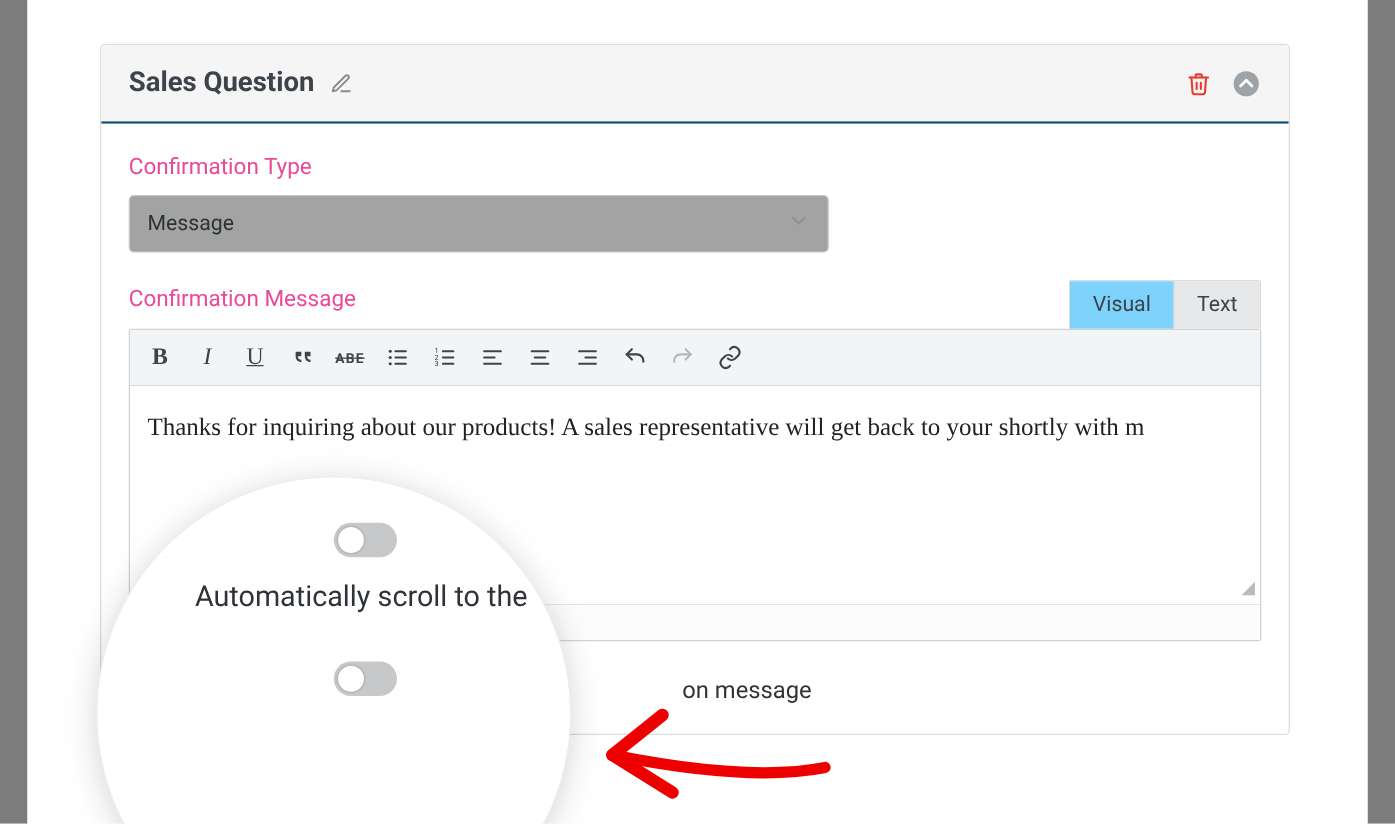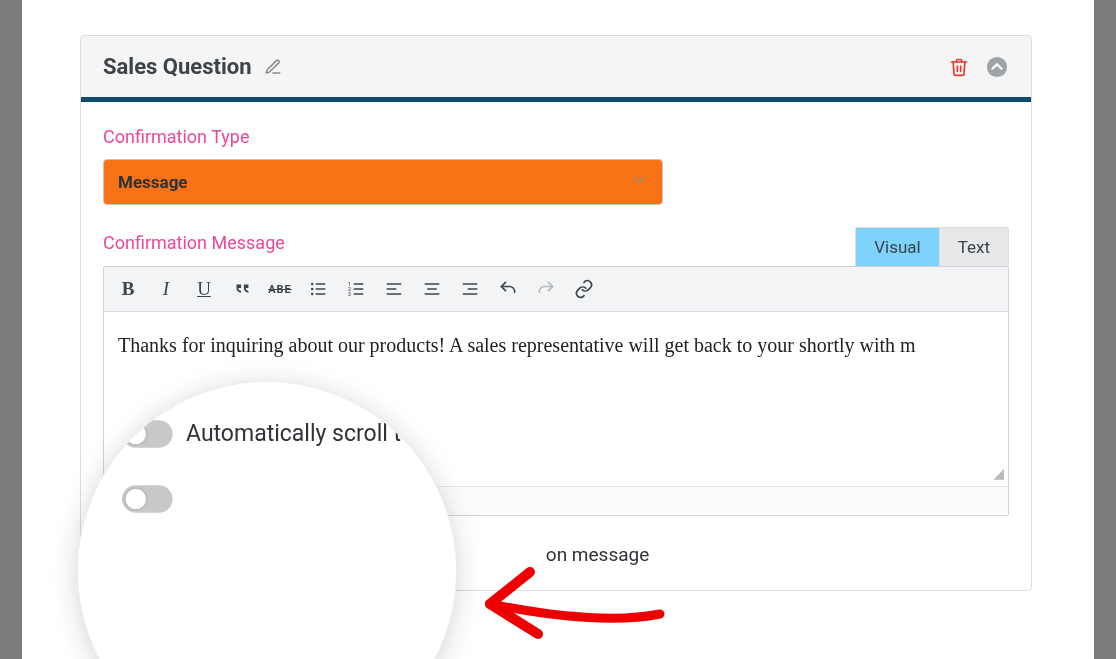--- a/index.html
+++ b/index.html
@@ -9,7 +9,7 @@
   .frame-border-right{right:0;}
   .canvas{position:absolute;left:22px;right:22px;top:0;bottom:0;background:#fff;}
   .panel{position:absolute;left:58px;right:62px;top:35px;border:1px solid #dcdcde;border-radius:4px;background:#fff;}
-  .panel-header{display:flex;align-items:center;justify-content:space-between;padding:18px 22px;background:#f5f5f5;border-bottom:5px solid #0c4a6e;border-radius:4px 4px 0 0;}
+  .panel-header{display:flex;align-items:center;justify-content:space-between;padding:18px 22px;background:#f5f5f5;border-bottom:2px solid #0c4a6e;border-radius:4px 4px 0 0;}
   .panel-title-wrap{display:flex;align-items:center;gap:12px;}
   .panel-title{font-size:22px;font-weight:700;color:#3c434a;}
   .edit-btn{display:inline-flex;align-items:center;justify-content:center;width:20px;height:20px;color:#8a8a8a;cursor:pointer;}

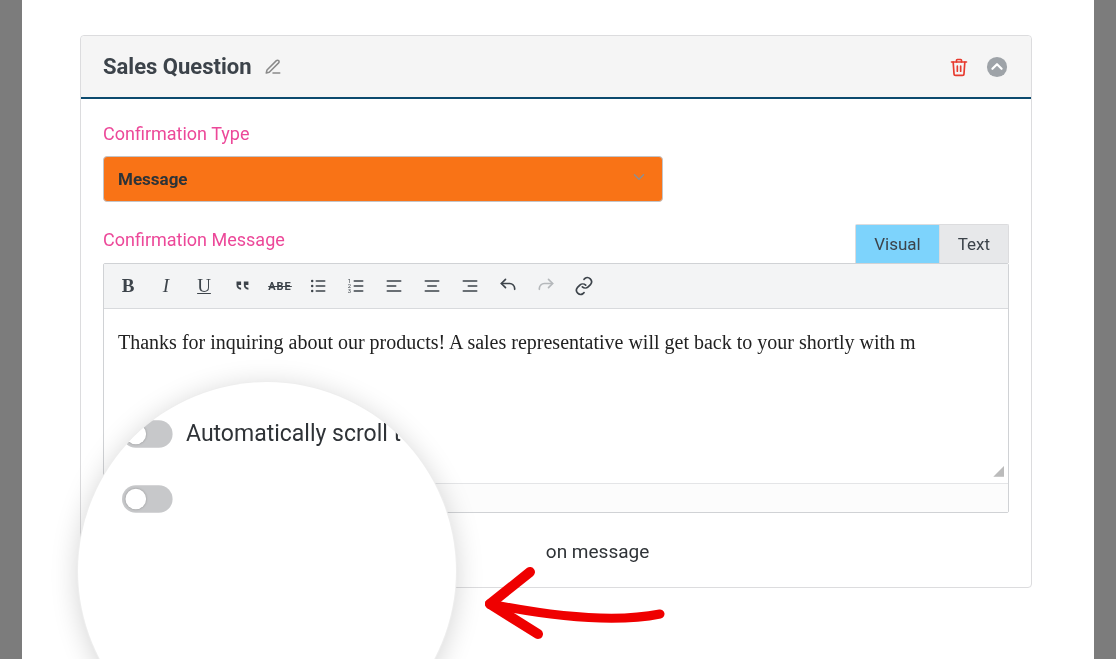--- a/index.html
+++ b/index.html
@@ -19,7 +19,7 @@
   .panel-body{padding:24px 22px 24px 22px;}
   .field-group{margin-bottom:22px;}
   .field-label{font-size:18px;color:#ec4899;margin-bottom:12px;}
-  .select{position:relative;width:530px;height:44px;border:1px solid #c3c4c7;border-radius:4px;background:#f97316;display:flex;align-items:center;padding:0 14px;cursor:pointer;font-size:17px;color:#2c3338;font-weight:bold;}
+  .select{position:relative;width:530px;height:44px;border:1px solid #c3c4c7;border-radius:4px;background:#a3a3a3;display:flex;align-items:center;padding:0 14px;cursor:pointer;font-size:17px;color:#2c3338;}
   .select .chev{position:absolute;right:14px;top:50%;transform:translateY(-50%);color:#8c8f94;}
   .msg-label-row{display:flex;align-items:center;justify-content:space-between;}
   .tabs{display:flex;border:1px solid #dcdcde;border-bottom:none;border-radius:2px 2px 0 0;}

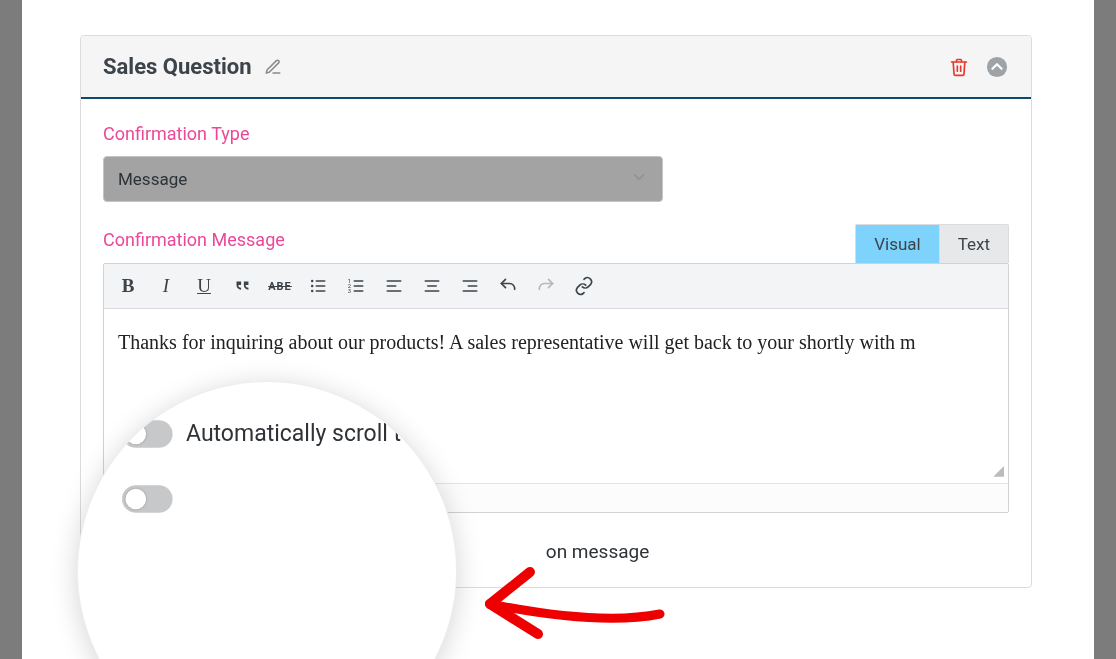--- a/index.html
+++ b/index.html
@@ -45,7 +45,7 @@
   
   .lens{position:absolute;left:56px;top:382px;width:378px;height:378px;border-radius:50%;background:#fff;box-shadow:0 0 0 1px #eee, 0 4px 28px rgba(0,0,0,.18);overflow:hidden;z-index:5;}
   .lens-inner{position:absolute;left:0;right:0;top:0;bottom:0;padding:38px 0 0 44px;}
-  .lens .toggle-row{margin-top:0;margin-bottom:40px;}
+  .lens .toggle-row{margin-top:0;margin-bottom:40px;flex-direction:column;}
   .lens .toggle-label{font-size:23px;}
   .lens .toggle{transform:scale(1.15);transform-origin:left center;}
   .lens-row-1{margin-top:108px;}

